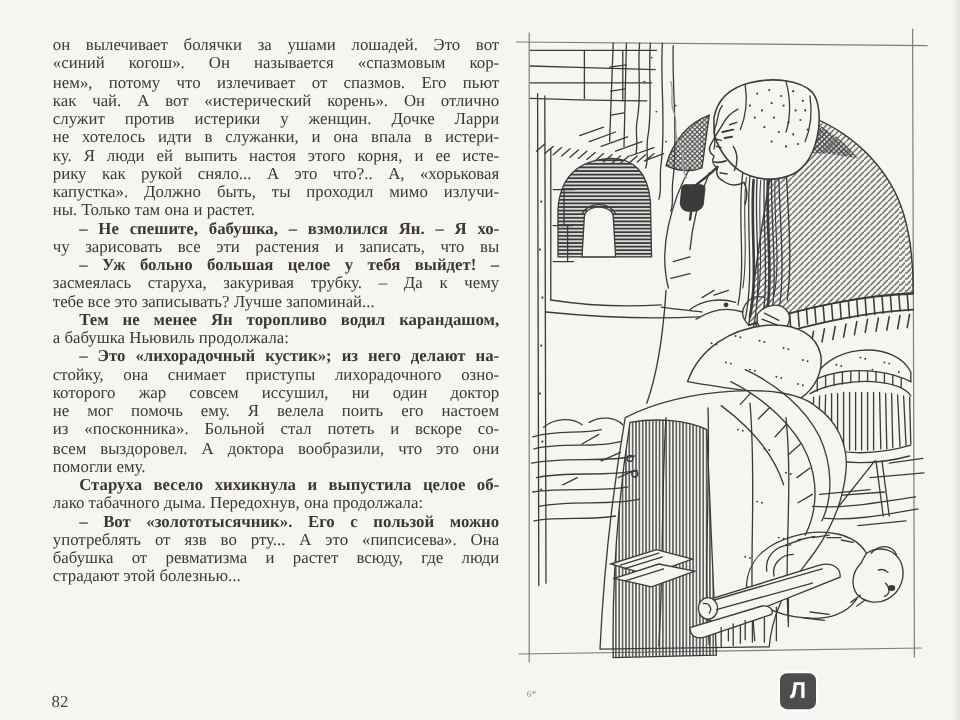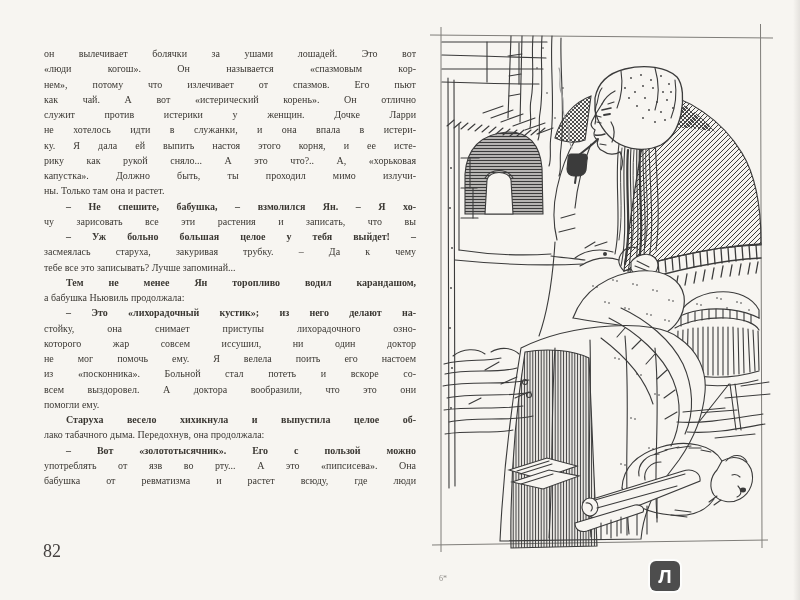--- a/index.html
+++ b/index.html
@@ -9,8 +9,8 @@
     font-family:"Liberation Serif", serif;
   }
   #text-column{
-    position:absolute;left:44px;top:46px;width:372px;
-    font-size:10px;line-height:15.25px;
+    position:absolute;left:44px;top:31px;width:372px;
+    font-size:14px;line-height:15.25px;
   }
   .line{text-align:justify;text-align-last:justify;}
   .line.end{text-align-last:left;}

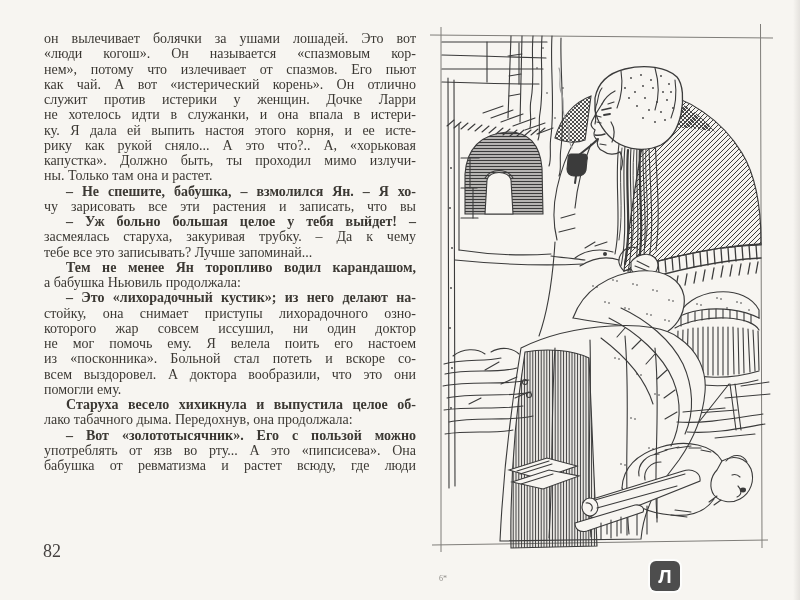--- a/index.html
+++ b/index.html
@@ -40,7 +40,7 @@
 
 <div id="text-column">
     <div class="line">он вылечивает болячки за ушами лошадей. Это вот</div>
-    <div class="line">«люди когош». Он называется «спазмовым кор-</div>
+    <div class="line">«синий когош». Он называется «спазмовым кор-</div>
     <div class="line">нем», потому что излечивает от спазмов. Его пьют</div>
     <div class="line">как чай. А вот «истерический корень». Он отлично</div>
     <div class="line">служит против истерики у женщин. Дочке Ларри</div>

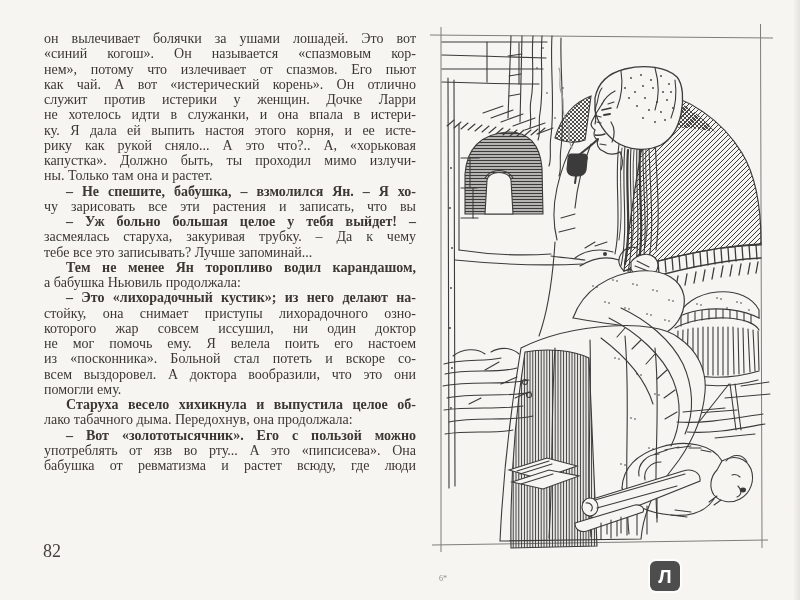--- a/index.html
+++ b/index.html
@@ -45,7 +45,7 @@
     <div class="line">как чай. А вот «истерический корень». Он отлично</div>
     <div class="line">служит против истерики у женщин. Дочке Ларри</div>
     <div class="line">не хотелось идти в служанки, и она впала в истери-</div>
-    <div class="line">ку. Я дала ей выпить настоя этого корня, и ее исте-</div>
+    <div class="line">ку. Я люди ей выпить настоя этого корня, и ее исте-</div>
     <div class="line">рику как рукой сняло... А это что?.. А, «хорьковая</div>
     <div class="line">капустка». Должно быть, ты проходил мимо излучи-</div>
     <div class="line end">ны. Только там она и растет.</div>

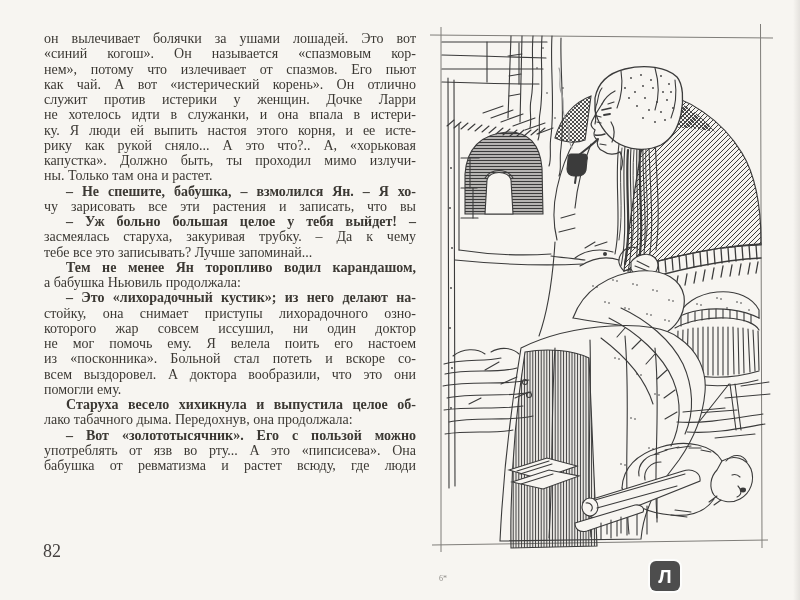--- a/index.html
+++ b/index.html
@@ -68,6 +68,7 @@
     <div class="line indent">– Вот «золототысячник». Его с пользой можно</div>
     <div class="line">употреблять от язв во рту... А это «пипсисева». Она</div>
     <div class="line">бабушка от ревматизма и растет всюду, где люди</div>
+    <div class="line end">страдают этой болезнью...</div>
   </div>
 
 <div id="page-number">82</div>

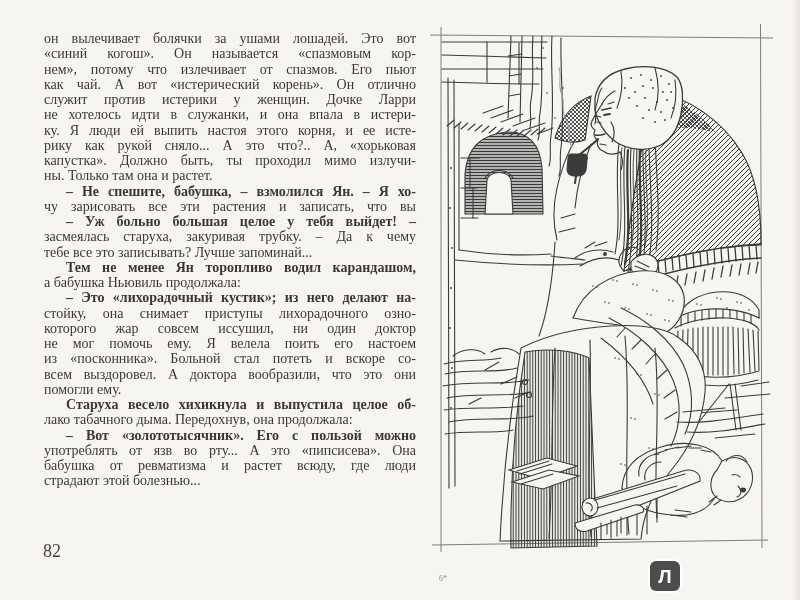--- a/index.html
+++ b/index.html
@@ -16,7 +16,7 @@
   .line.end{text-align-last:left;}
   .line.indent{text-indent:22px;font-weight:bold;}
   #page-number{
-    position:absolute;left:43px;top:541px;font-size:18px;color:#454140;
+    position:absolute;left:43px;top:578px;font-size:14px;color:#454140;
   }
   #illustration{position:absolute;left:425px;top:18px;width:365px;height:575px;}
   #signature-mark{

